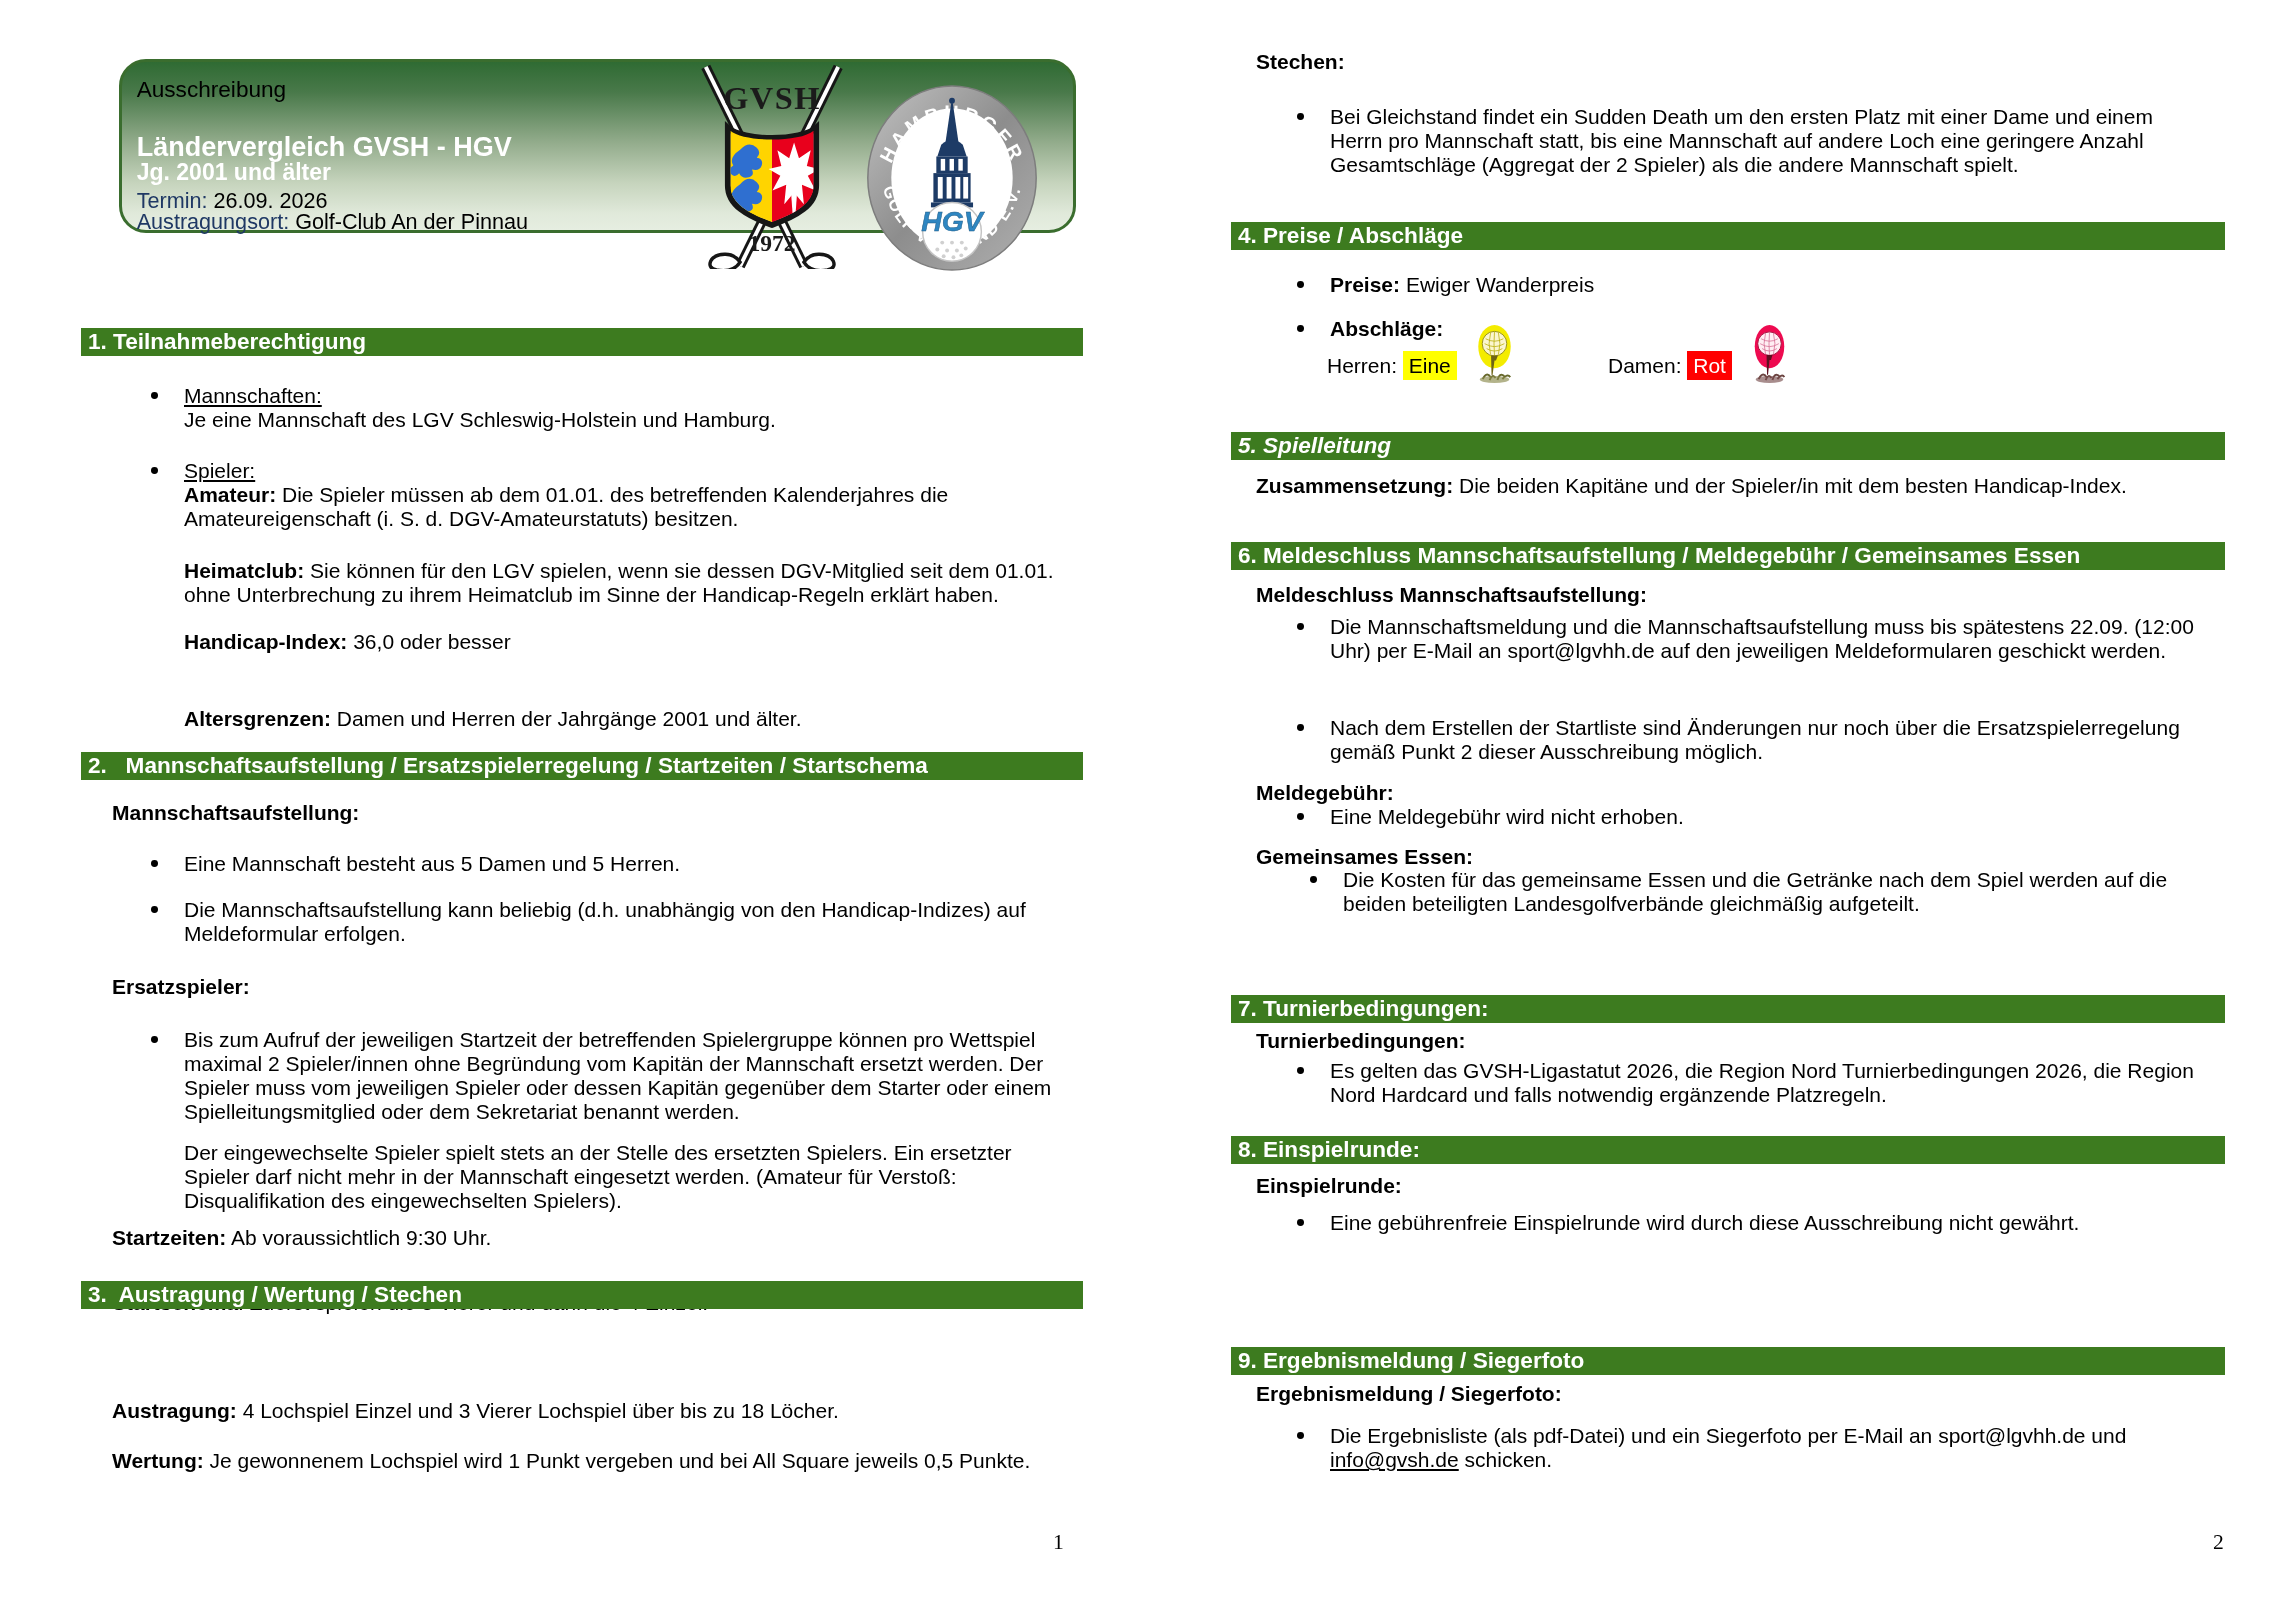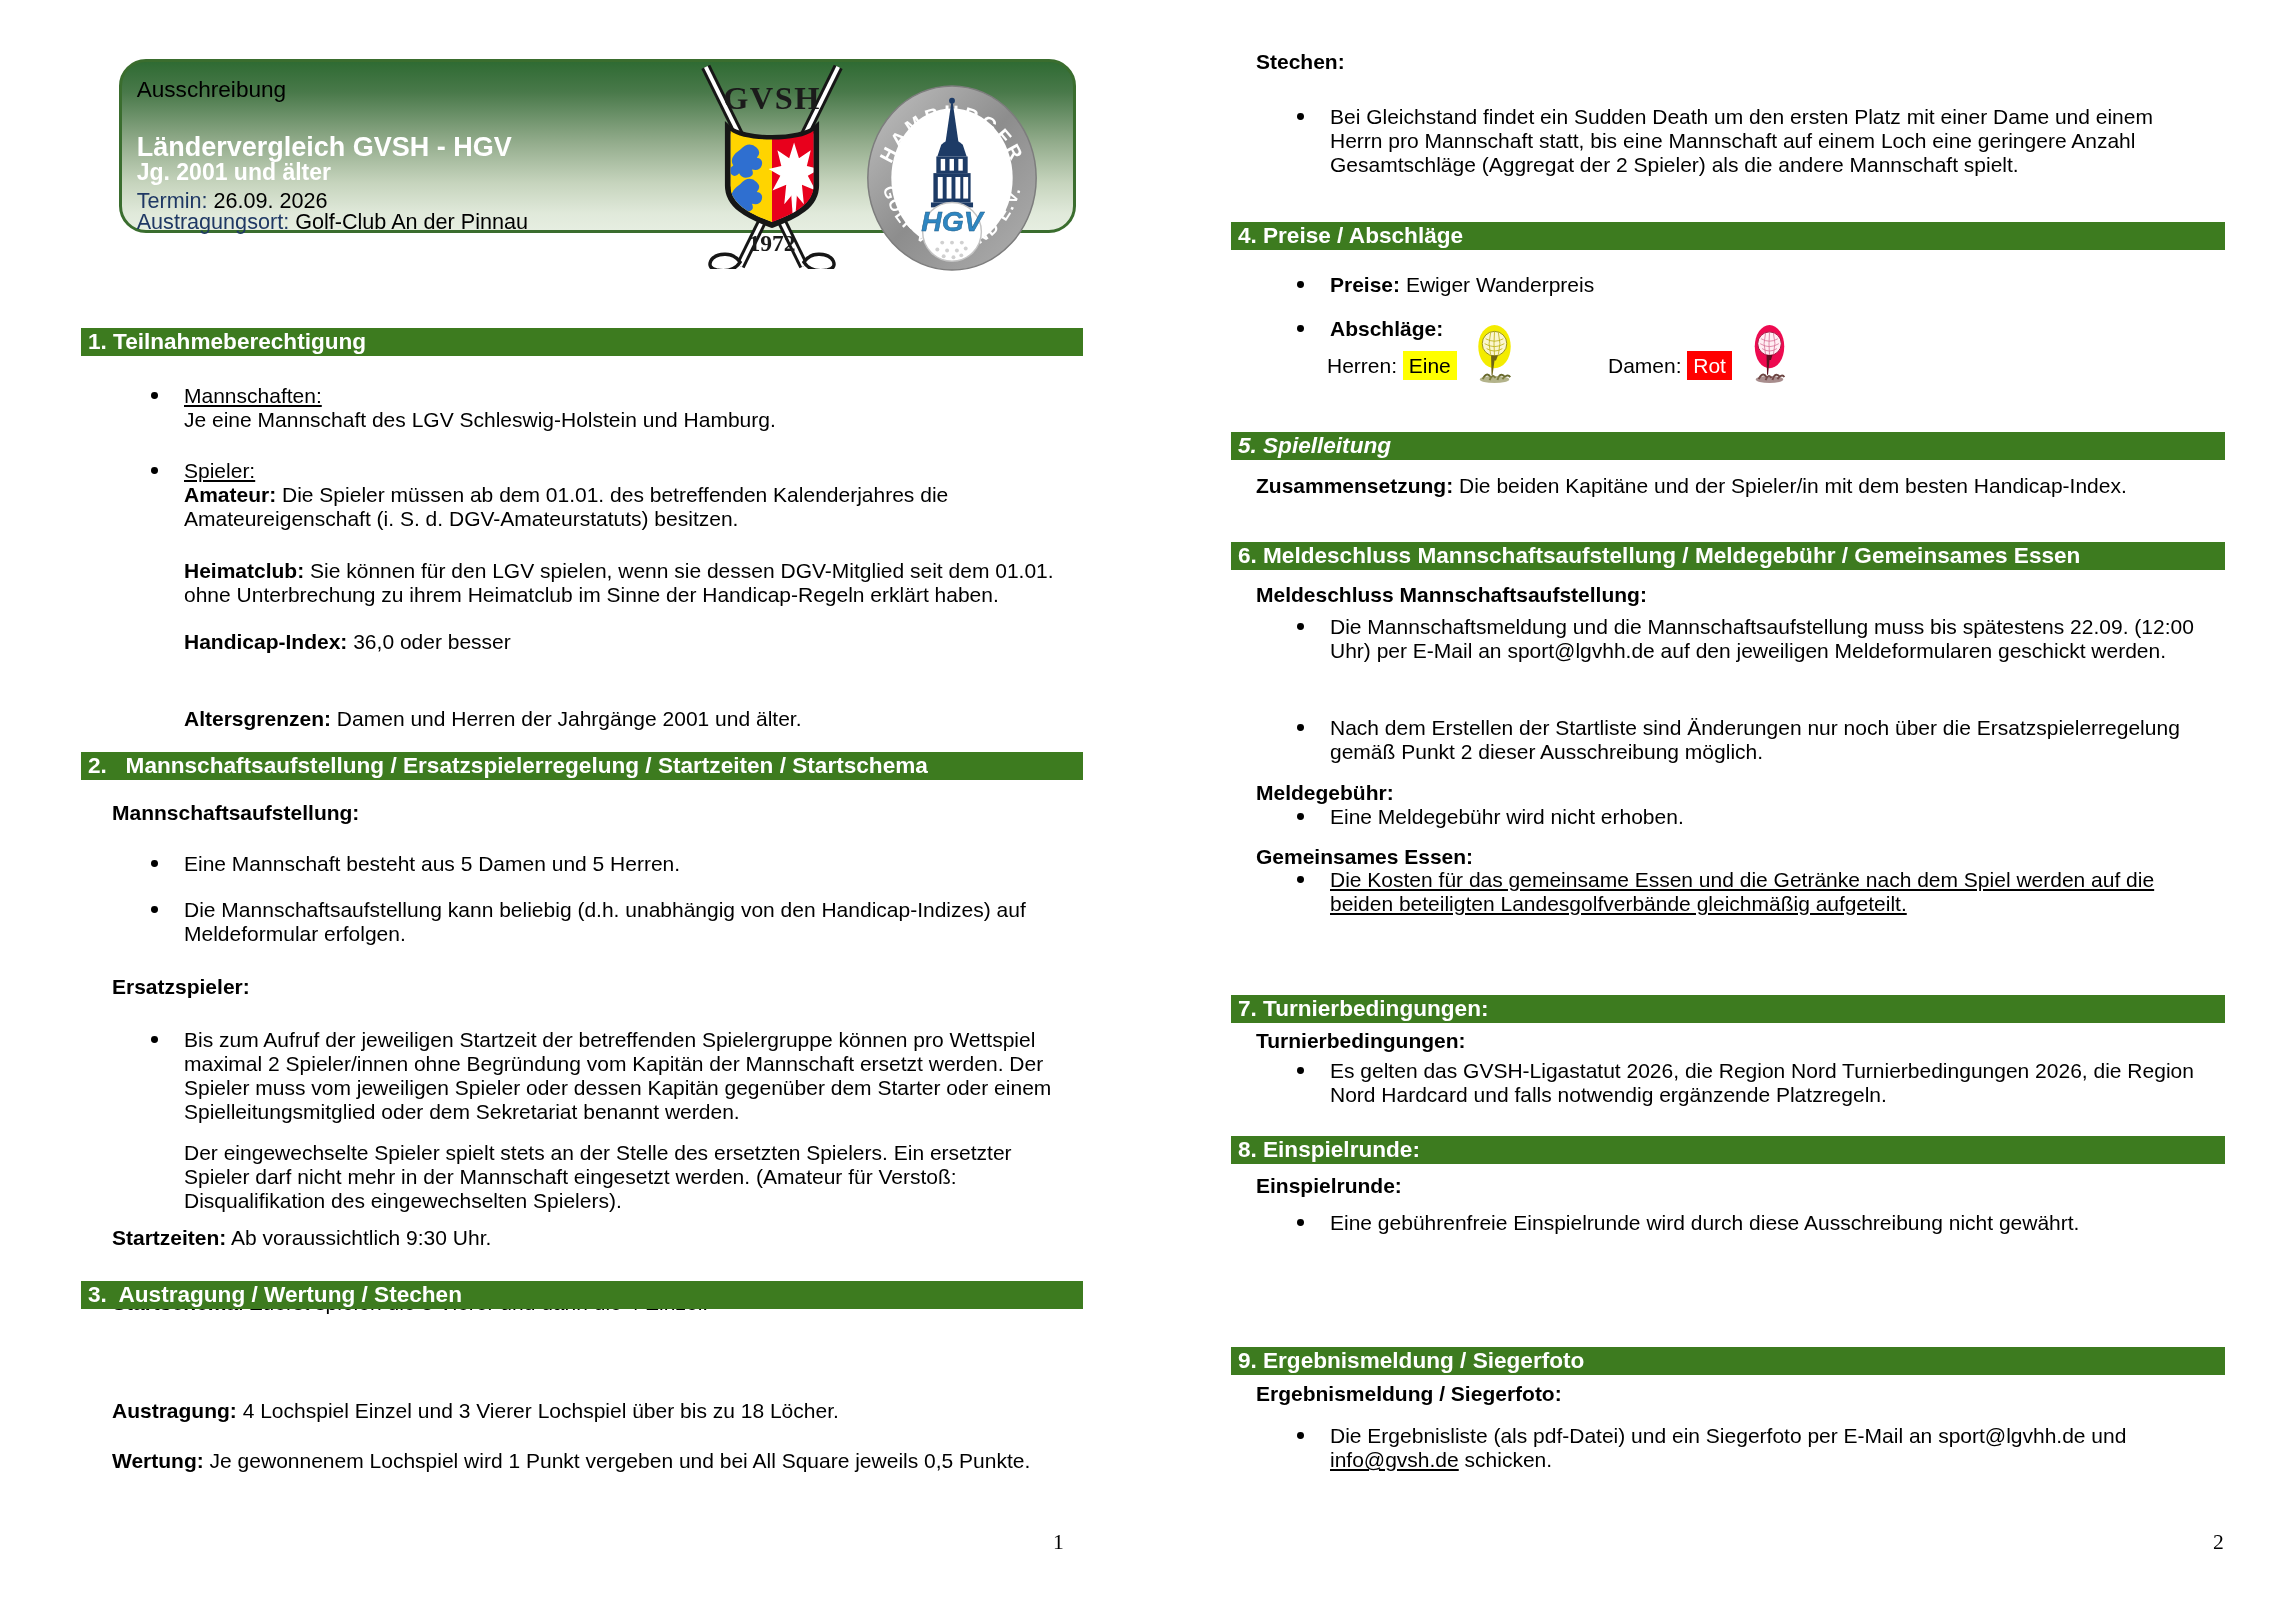--- a/index.html
+++ b/index.html
@@ -198,7 +198,7 @@
     <div class="bullet lines" style="left:182px;top:105px;">
       <span class="dot"></span>
       <div class="line">Bei Gleichstand findet ein Sudden Death um den ersten Platz mit einer Dame und einem</div>
-      <div class="line">Herrn pro Mannschaft statt, bis eine Mannschaft auf einem Loch eine geringere Anzahl</div>
+      <div class="line">Herrn pro Mannschaft statt, bis eine Mannschaft auf andere Loch eine geringere Anzahl</div>
       <div class="line">Gesamtschläge (Aggregat der 2 Spieler) als die andere Mannschaft spielt.</div>
     </div>
 

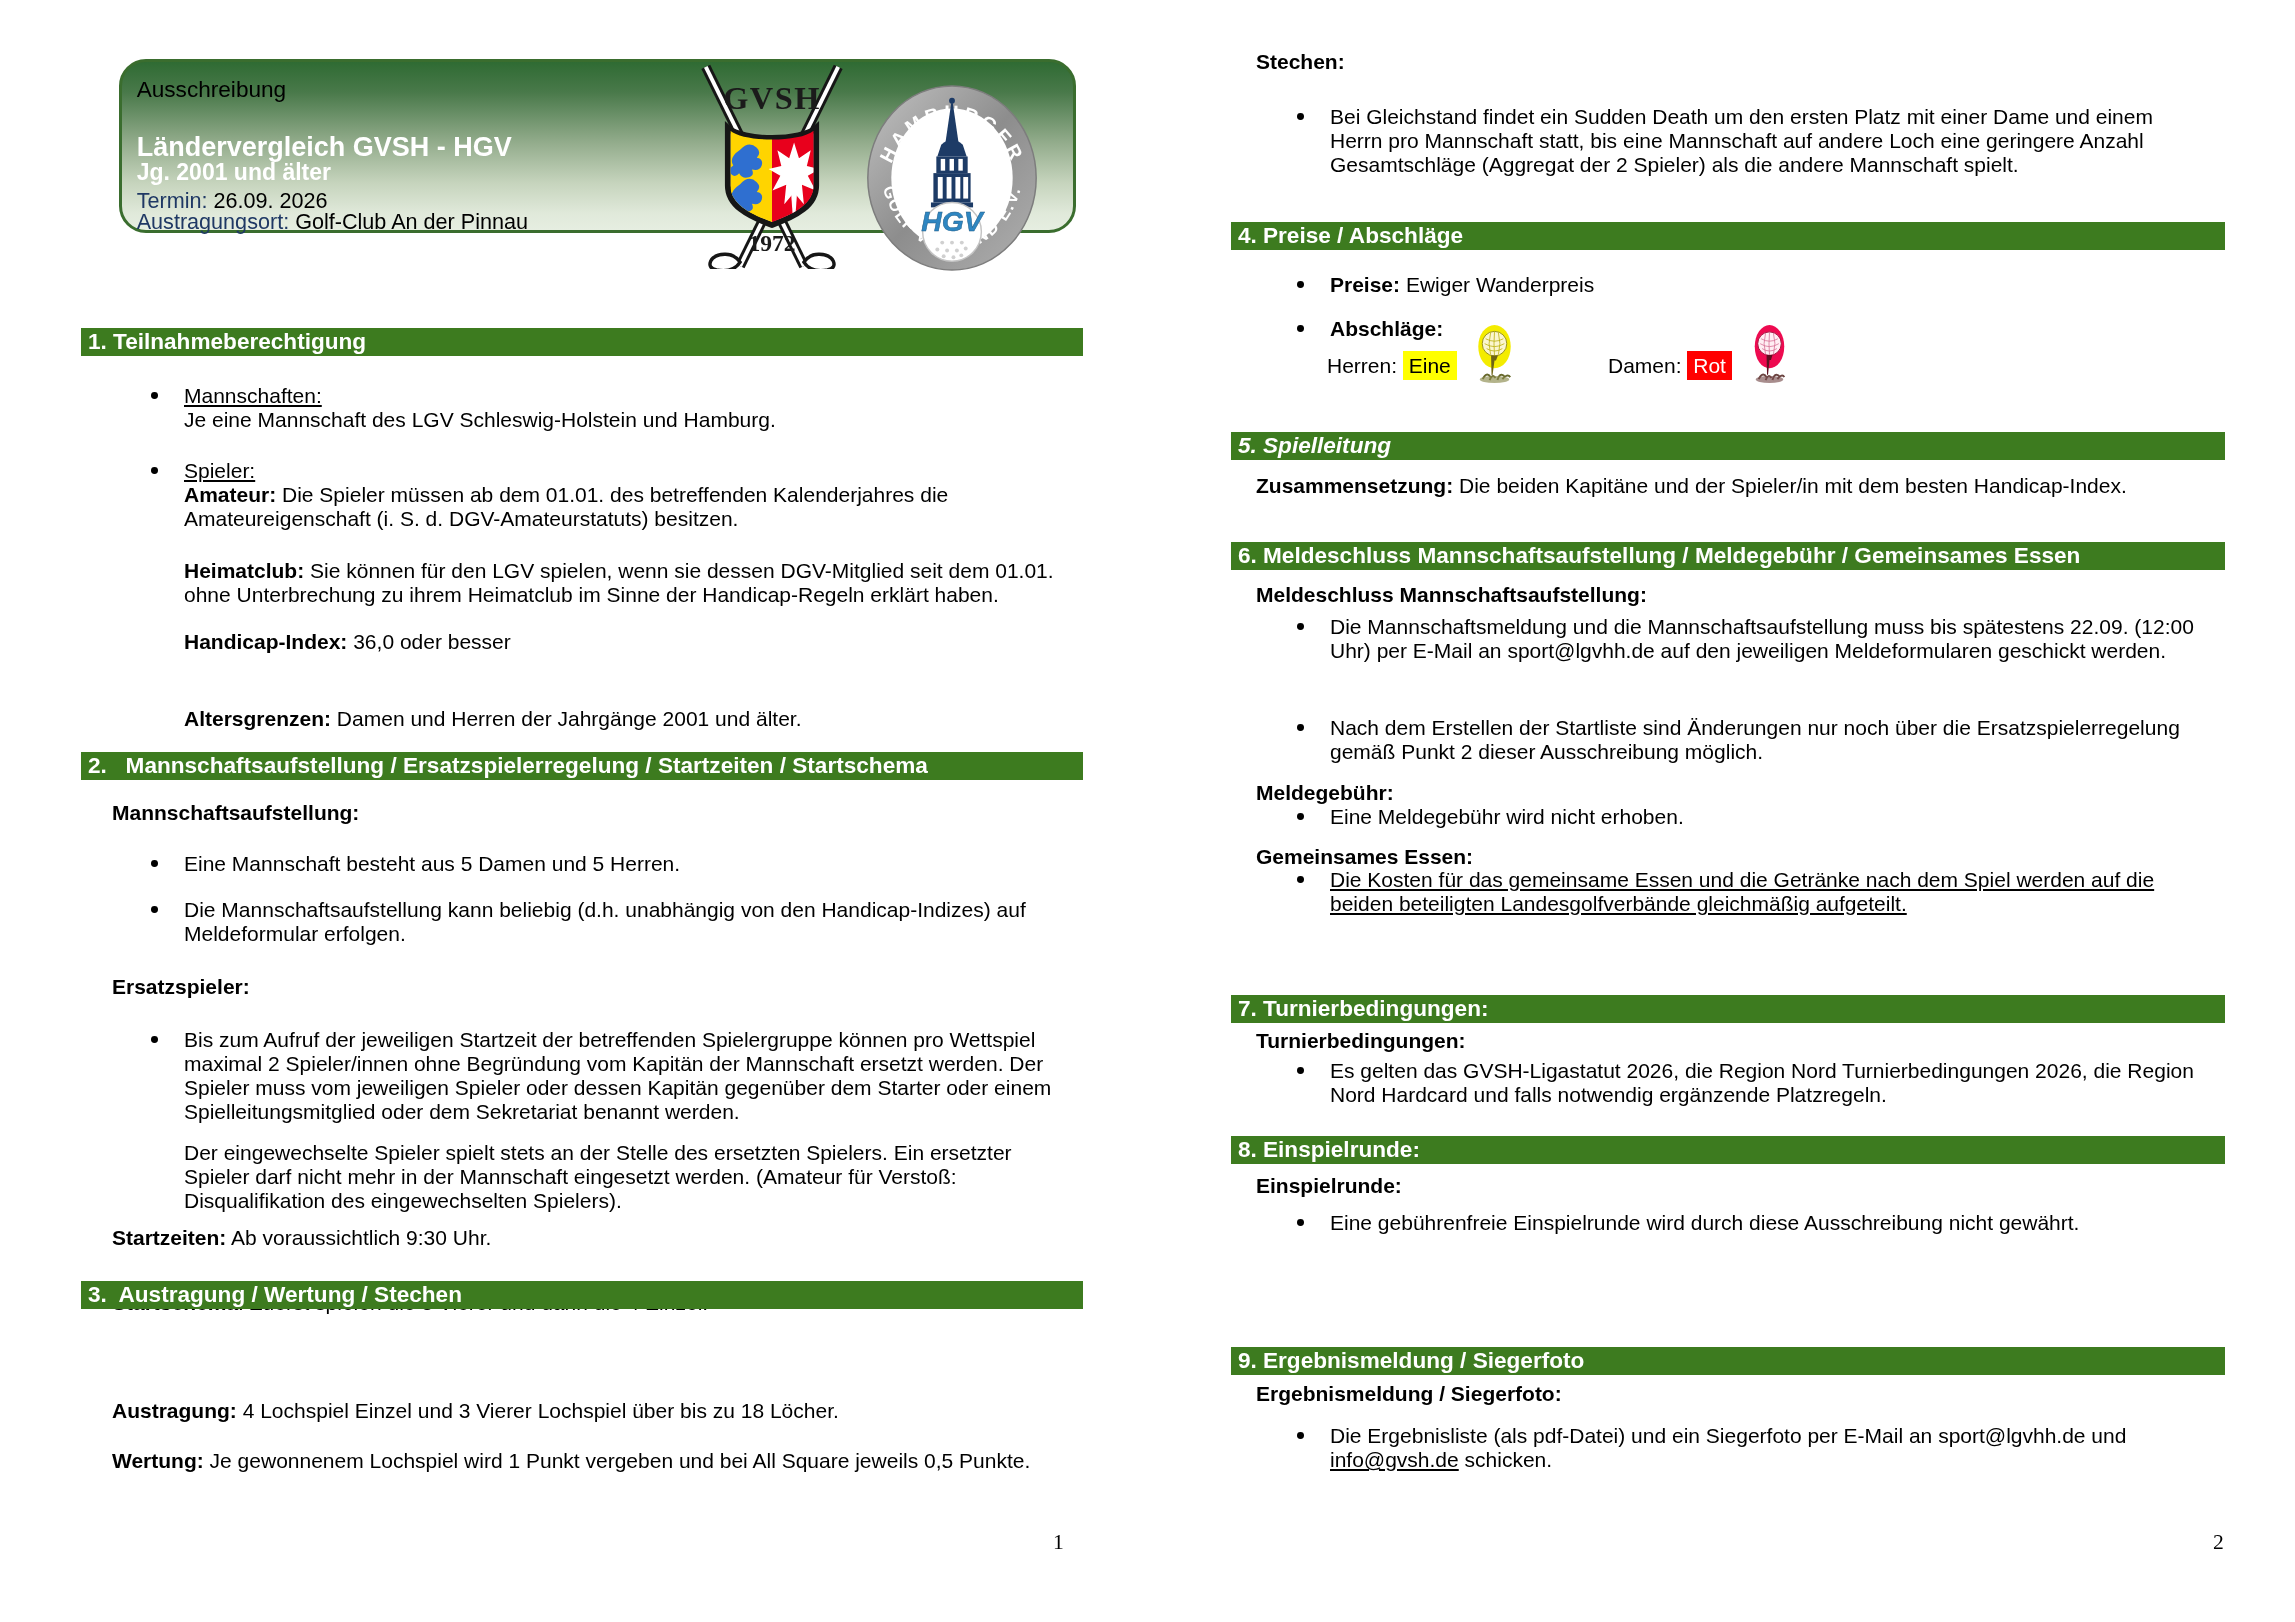--- a/index.html
+++ b/index.html
@@ -289,7 +289,7 @@
 
     <div class="heading" style="left:108px;top:845px;">Gemeinsames Essen:</div>
 
-    <div class="bullet lines" style="left:182px;top:868px;text-decoration:underline;">
+    <div class="bullet lines" style="left:195px;top:868px;">
       <span class="dot"></span>
       <div class="line">Die Kosten für das gemeinsame Essen und die Getränke nach dem Spiel werden auf die</div>
       <div class="line">beiden beteiligten Landesgolfverbände gleichmäßig aufgeteilt.</div>

